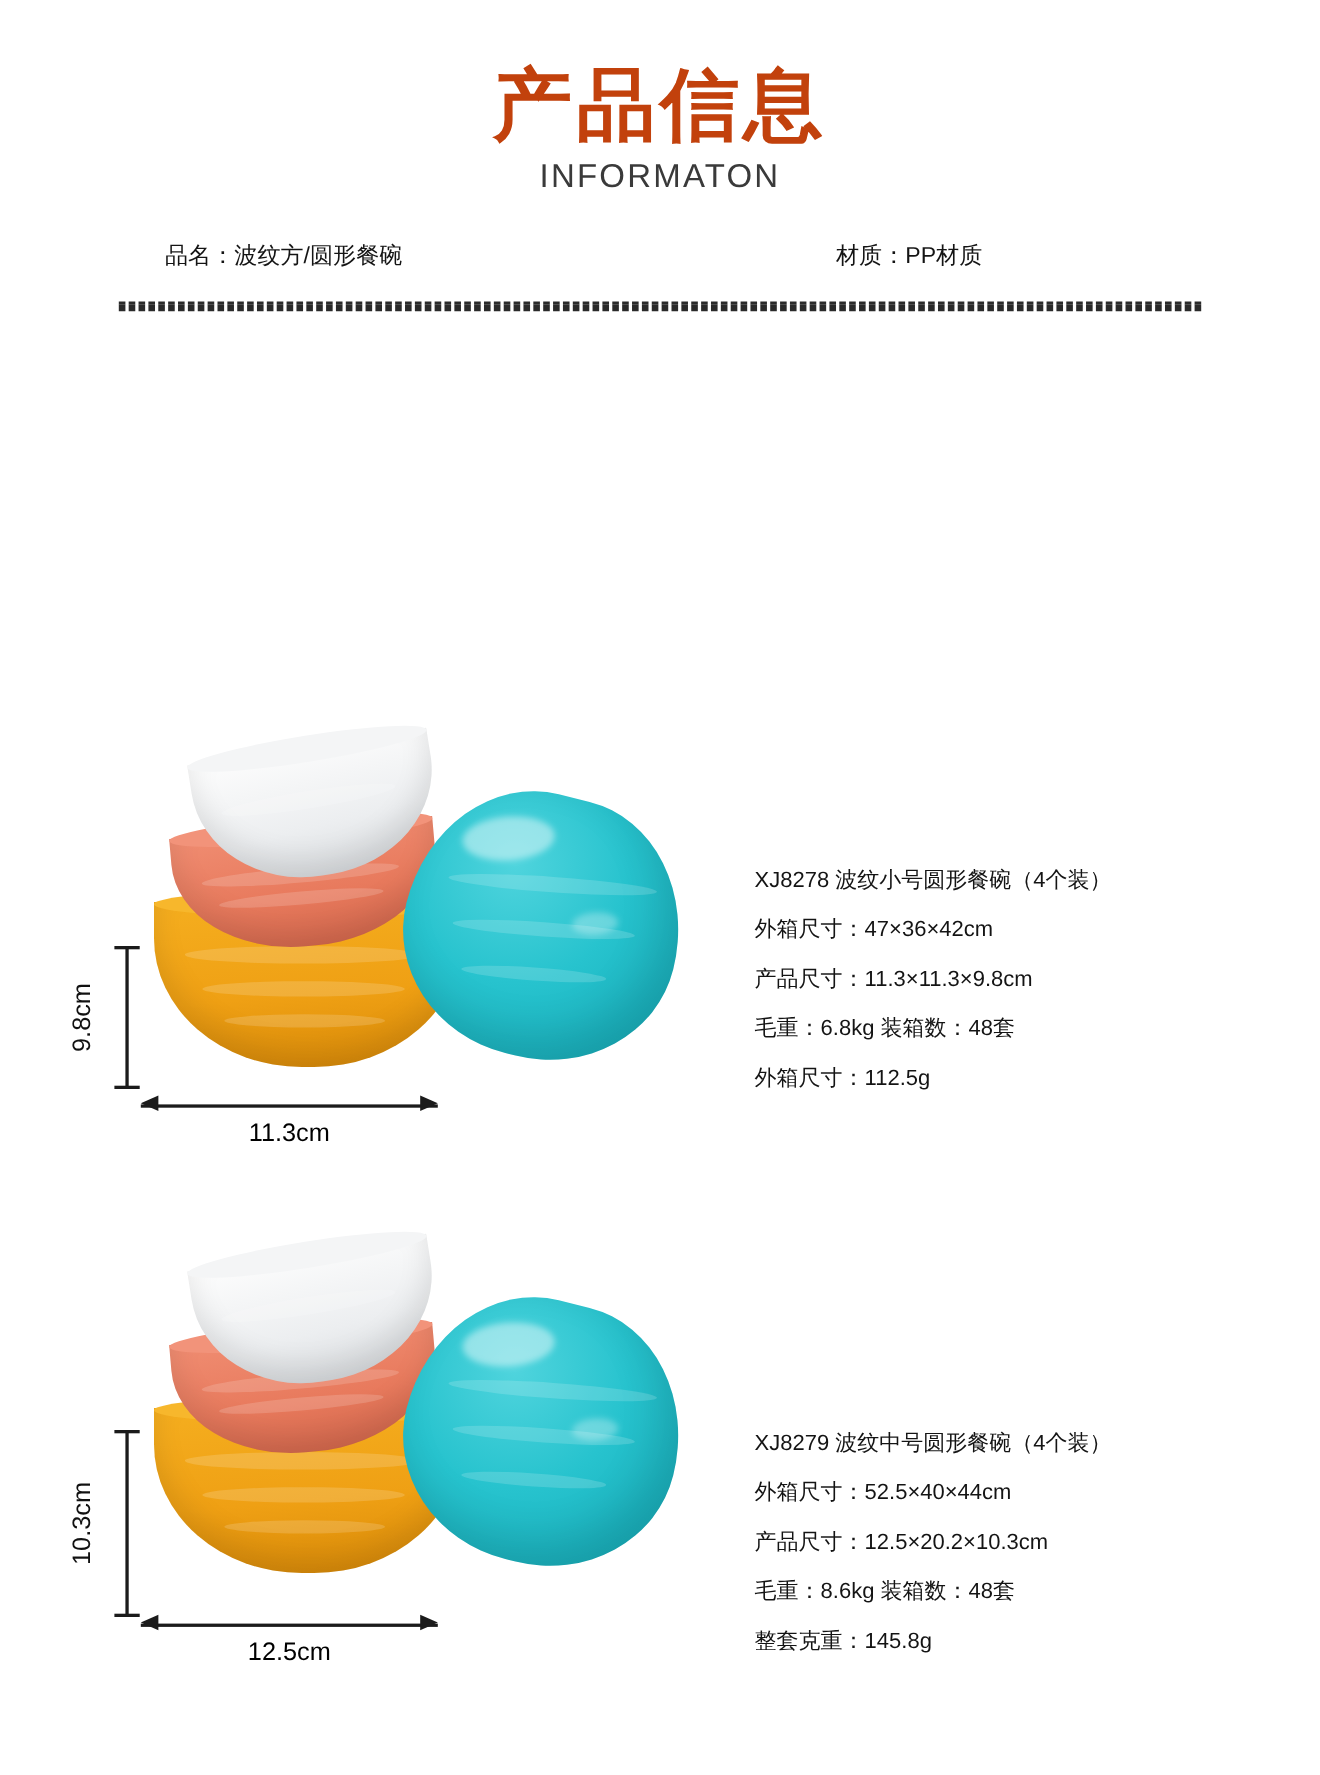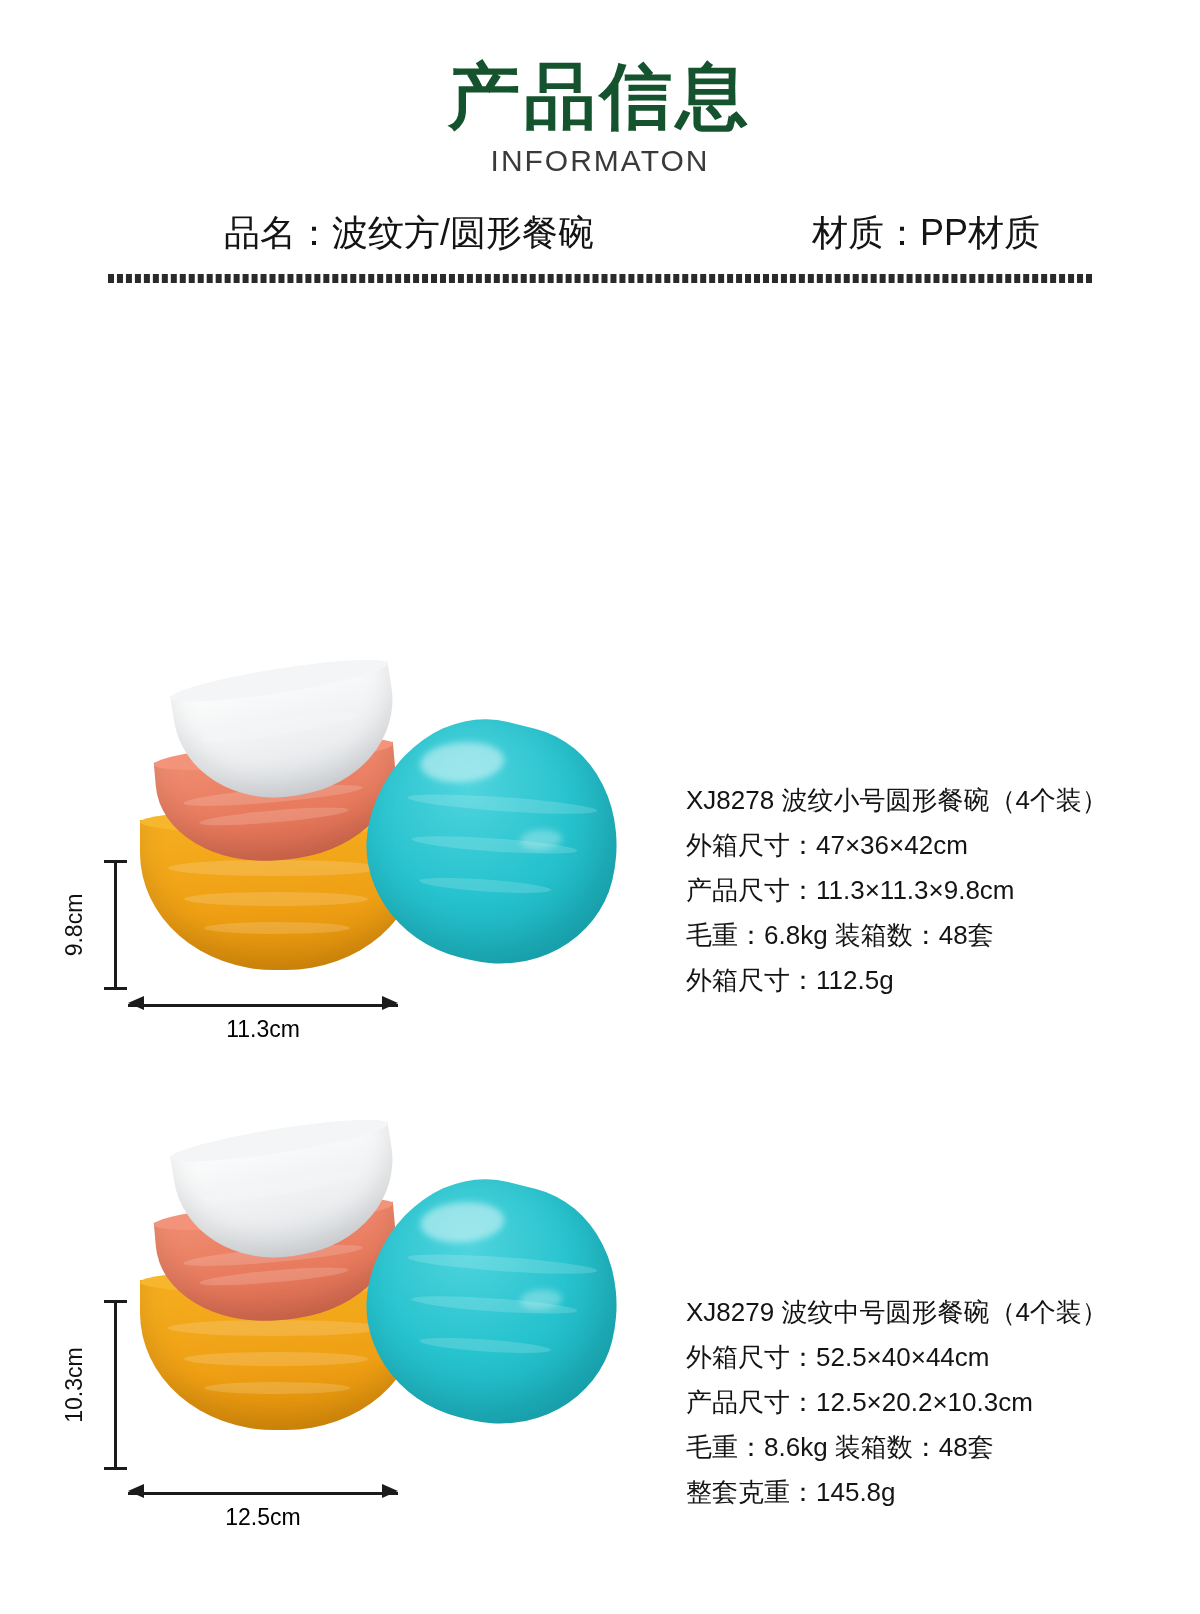--- a/index.html
+++ b/index.html
@@ -26,7 +26,7 @@
     font-weight: bold;
     letter-spacing: 4px;
     line-height: 1.08;
-    color: #14532d;
+    color: #c2410c;
   }
   .title-en {
     margin-top: 8px;

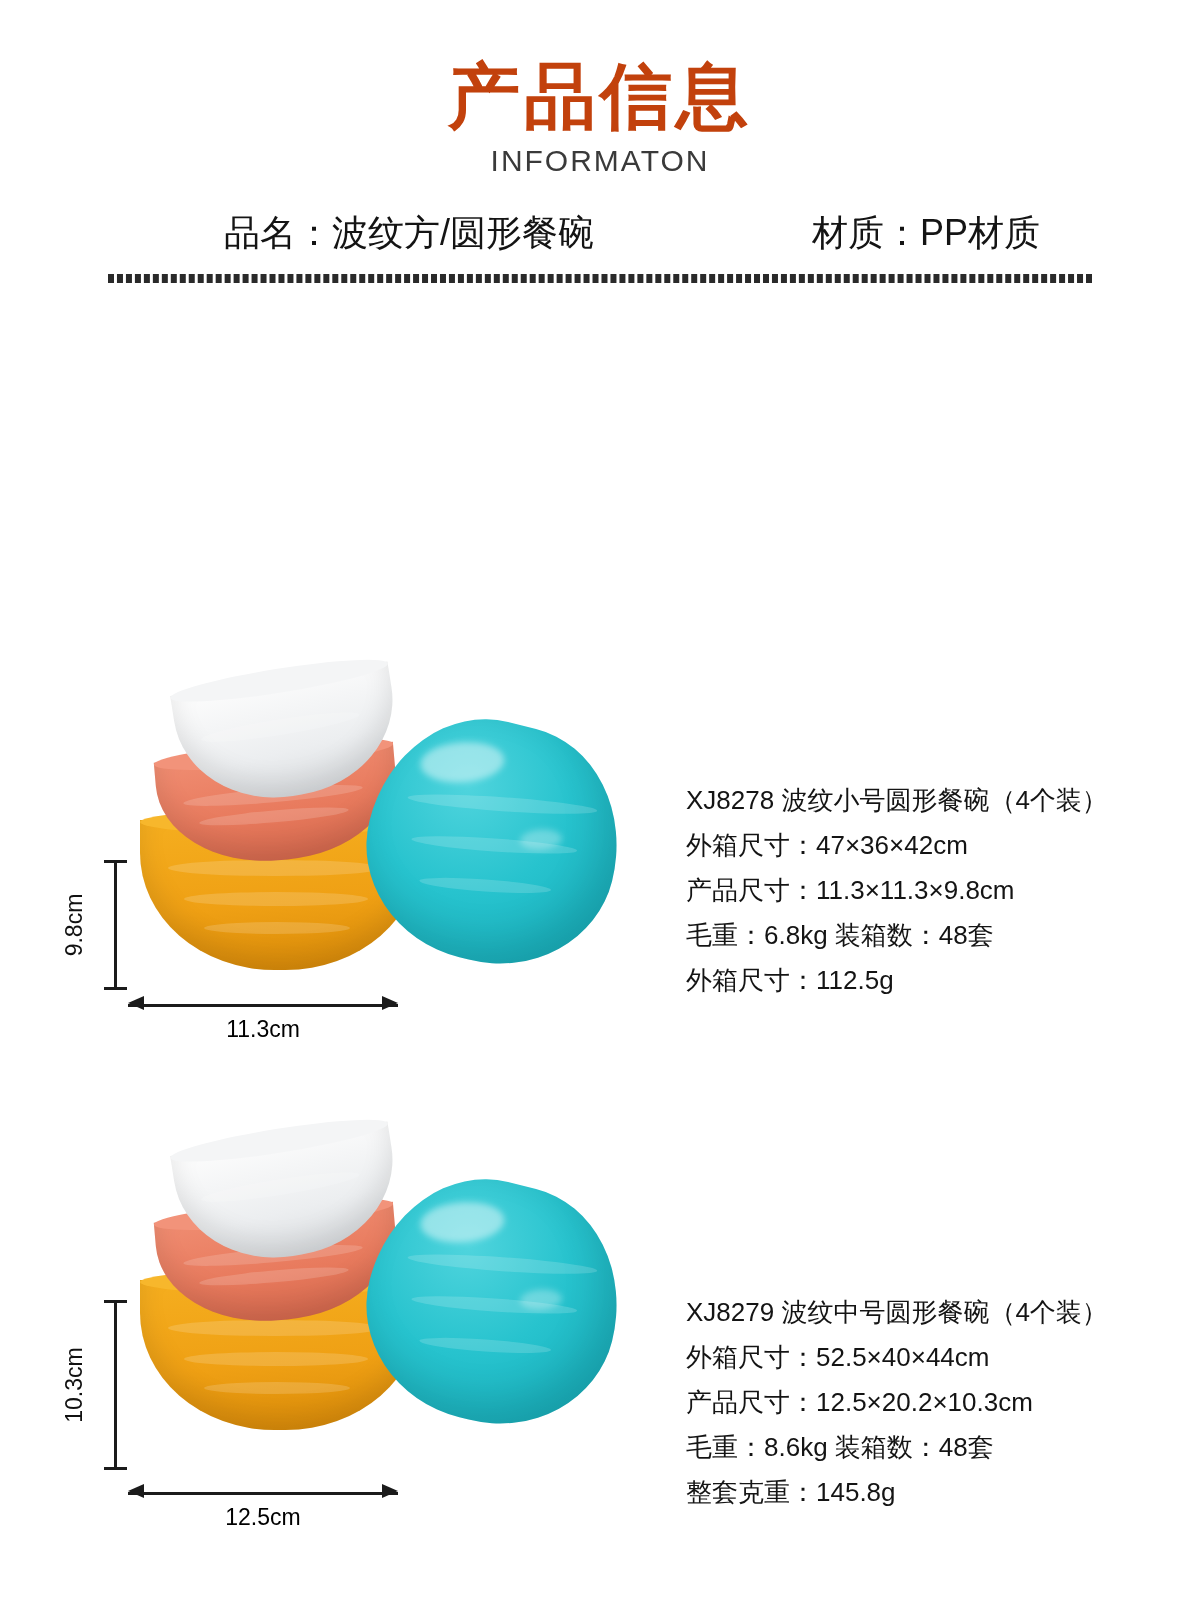--- a/index.html
+++ b/index.html
@@ -48,11 +48,10 @@
     min-height: 58px;
   }
   .info-cell {
-    font-size: 36px;
+    font-size: 21px;
     line-height: 58px;
     color: #141414;
     white-space: nowrap;
-    text-align: center;
   }
   .info-cell.left {
     width: 560px;

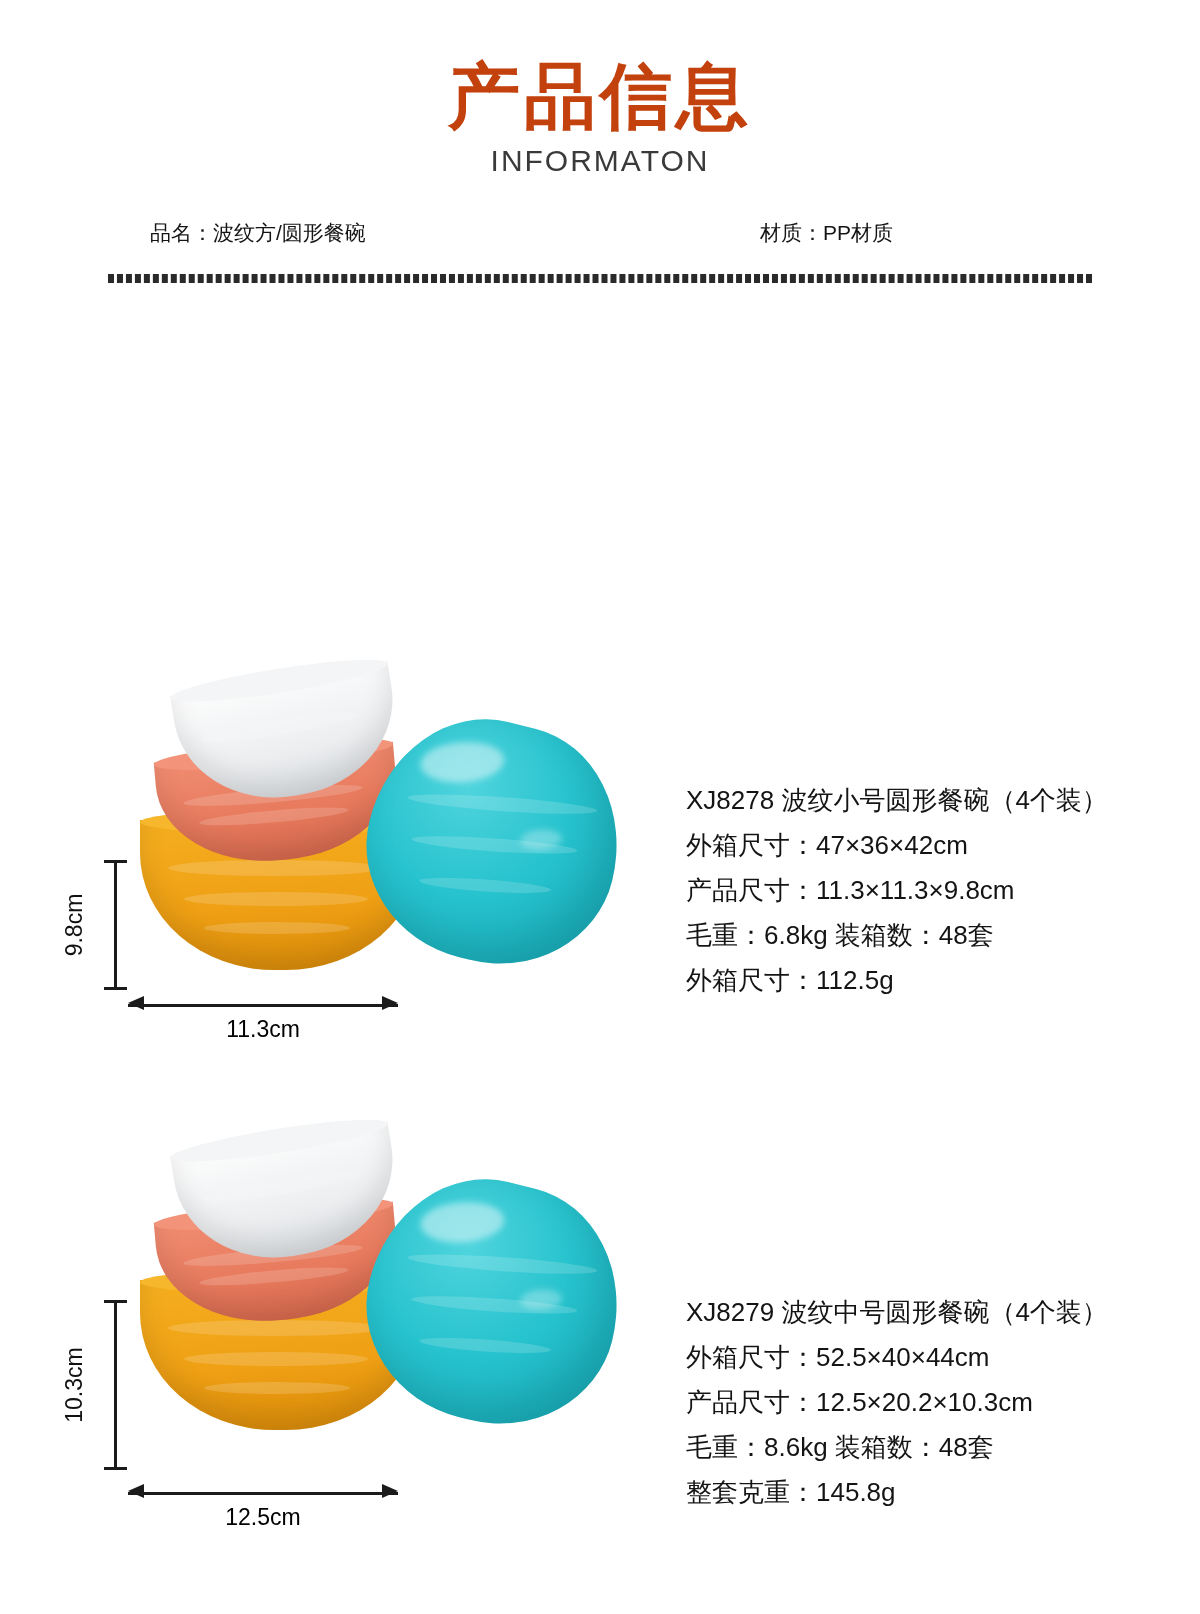--- a/index.html
+++ b/index.html
@@ -241,7 +241,7 @@
     width: 500px;
   }
   .spec-line {
-    font-size: 26px;
+    font-size: 20px;
     line-height: 45px;
     color: #141414;
     white-space: nowrap;

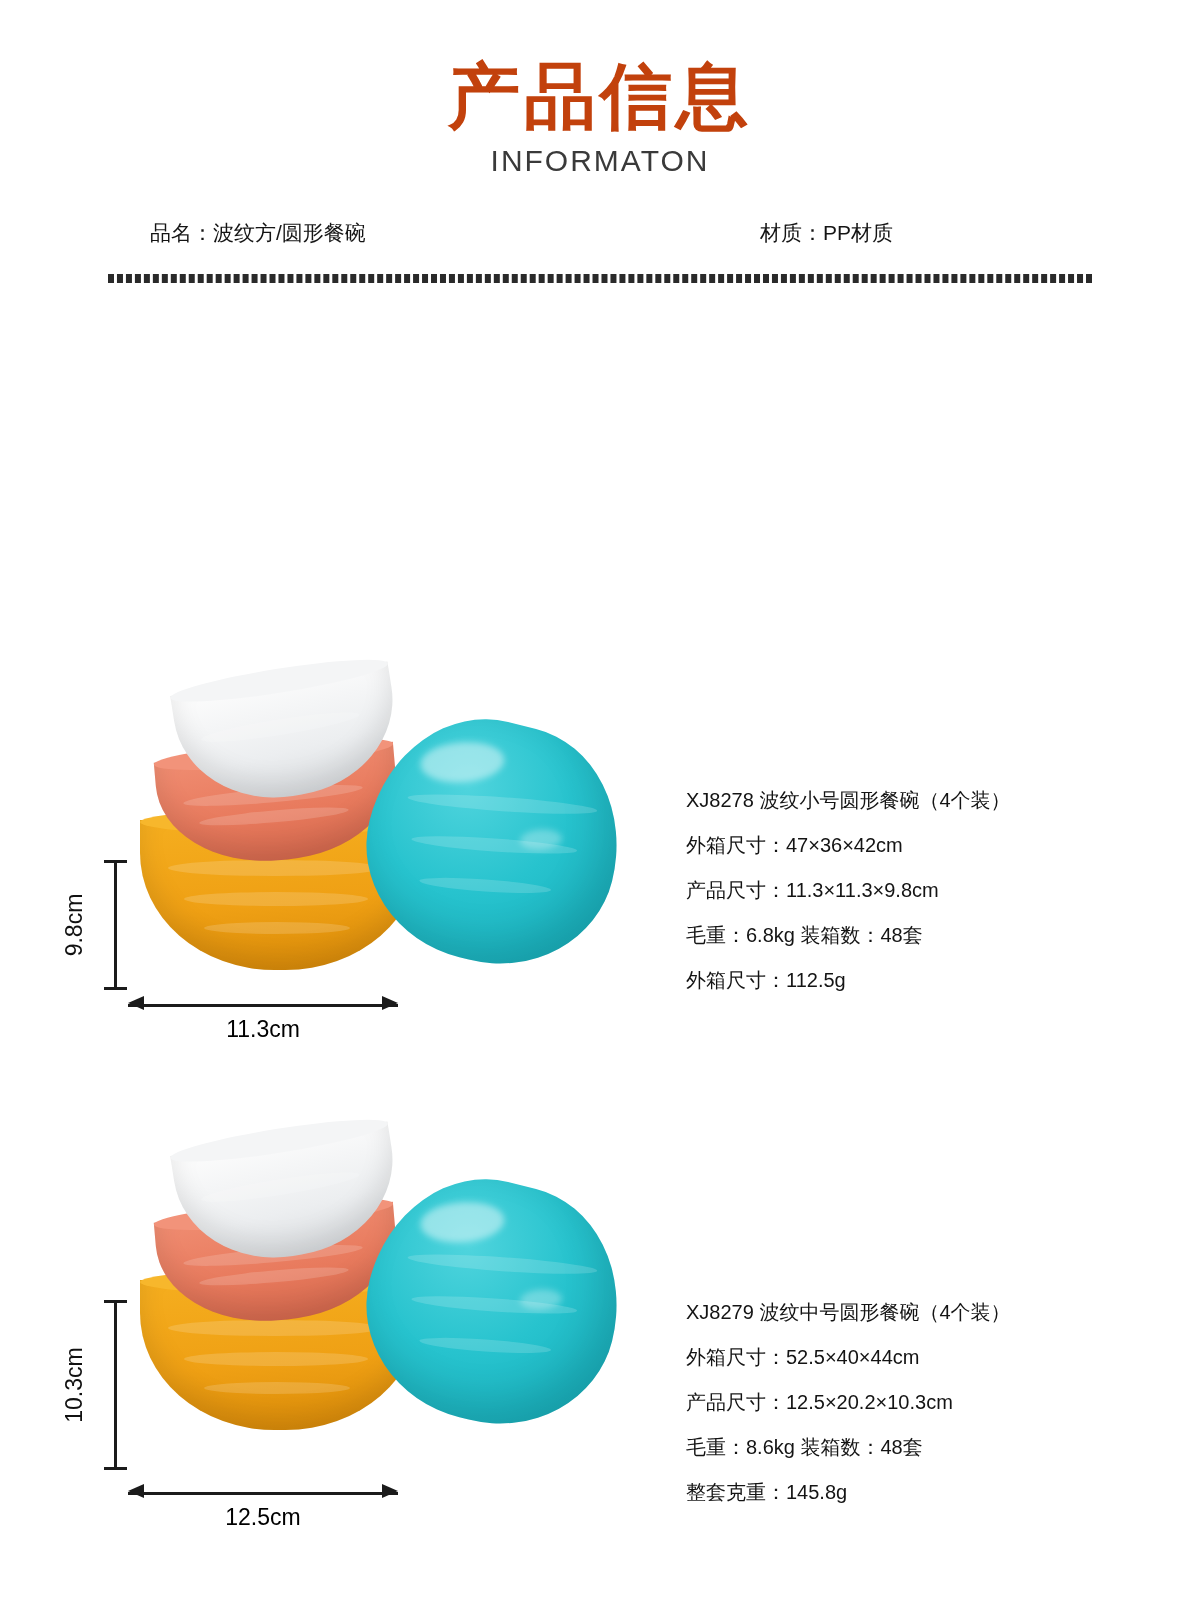--- a/index.html
+++ b/index.html
@@ -380,7 +380,7 @@
 
     </div>
 
-    <div class="dim-h" style="left:58px; top:368px; width:270px;">
+    <div class="dim-h" style="left:58px; top:352px; width:270px;">
       <div class="line"></div>
       <div class="arrow-l"></div>
       <div class="arrow-r"></div>

